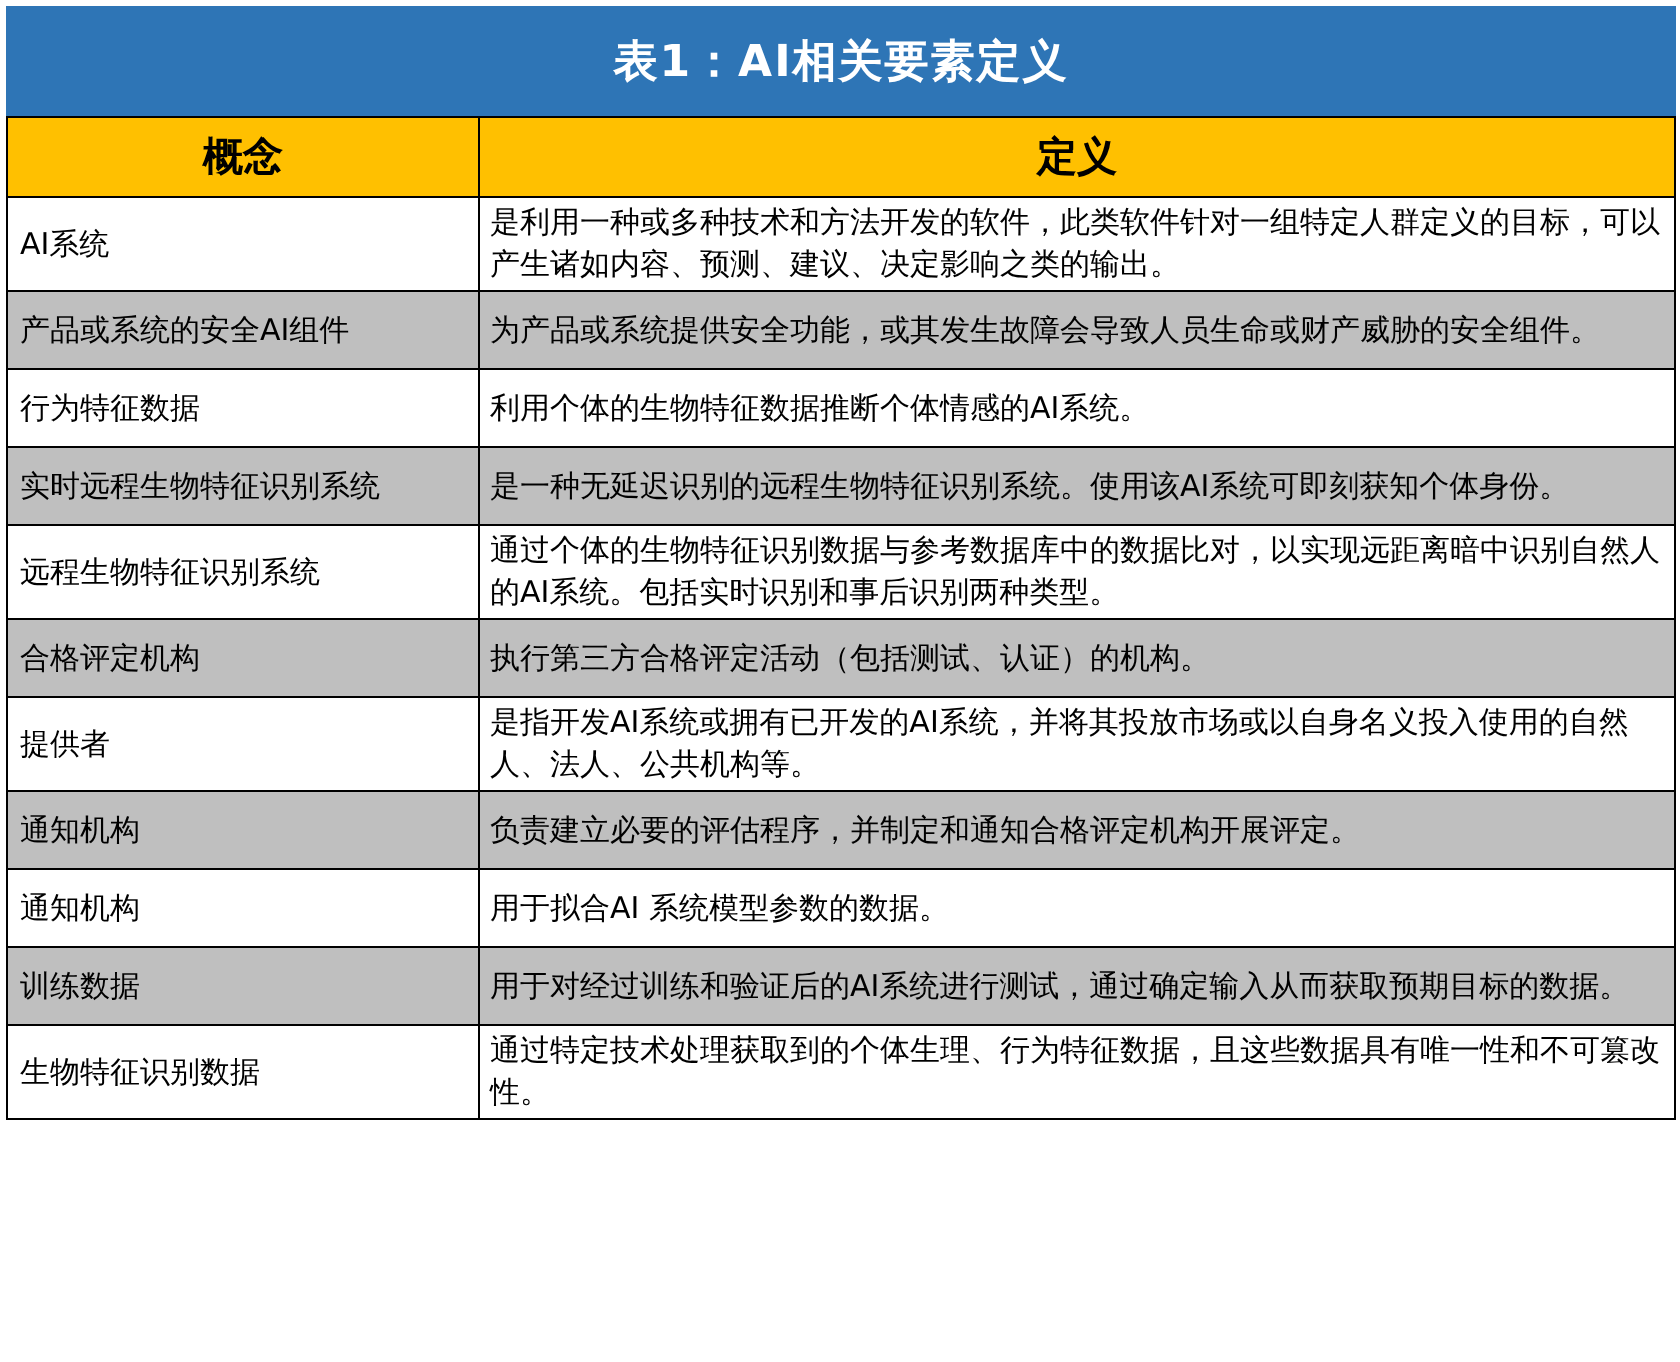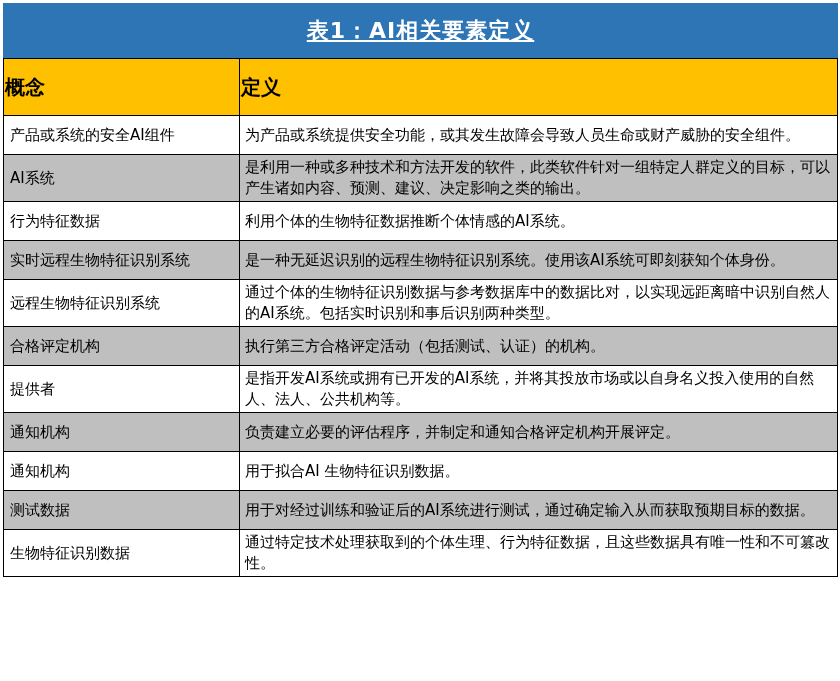--- a/index.html
+++ b/index.html
@@ -42,7 +42,6 @@
     border: 1px solid var(--title-bg);
     border-bottom: 1px solid var(--border);
     letter-spacing: 1px;
-    text-decoration: underline;
   }
   .header-row th {
     background: var(--header-bg);

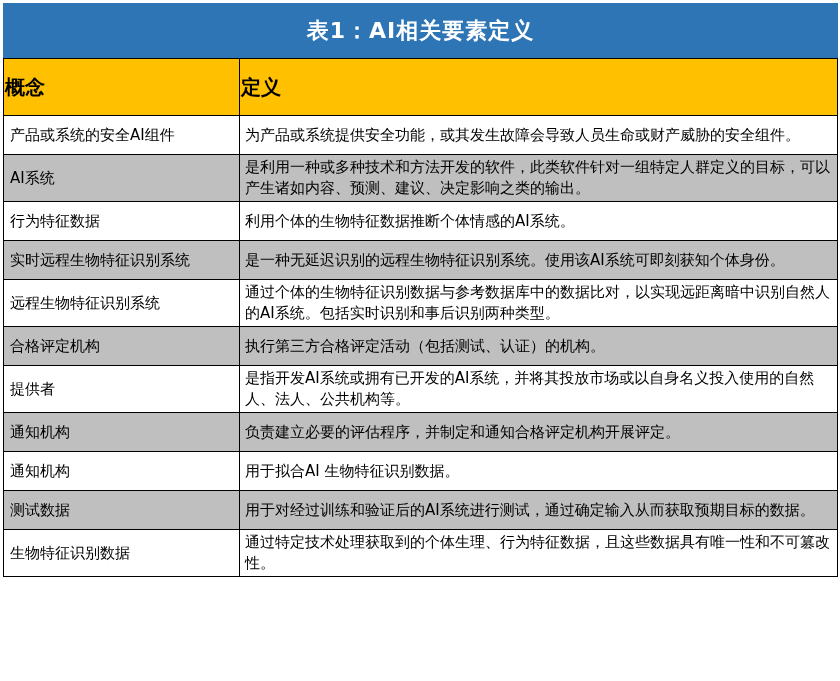--- a/index.html
+++ b/index.html
@@ -48,8 +48,8 @@
     color: var(--text);
     font-size: 20px;
     font-weight: bold;
-    text-align: left;
-    height: 57px;
+    text-align: center;
+    height: 40px;
     border: 1px solid var(--border);
   }
   tbody td {

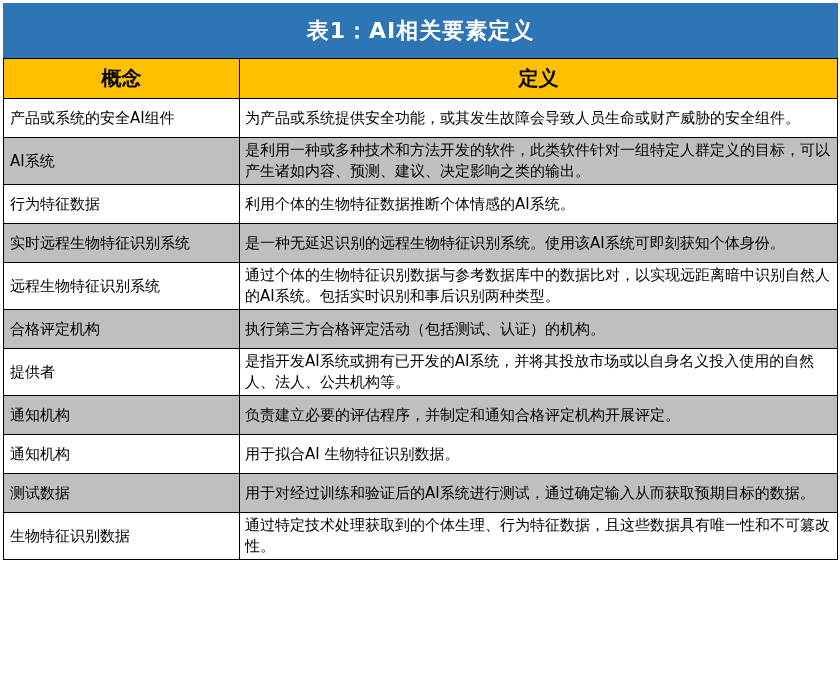--- a/index.html
+++ b/index.html
@@ -84,12 +84,12 @@
     </thead>
     <tbody>
       <tr>
+        <td class="concept">AI系统</td>
+        <td class="definition">是利用一种或多种技术和方法开发的软件，此类软件针对一组特定人群定义的目标，可以产生诸如内容、预测、建议、决定影响之类的输出。</td>
+      </tr>
+      <tr>
         <td class="concept">产品或系统的安全AI组件</td>
         <td class="definition">为产品或系统提供安全功能，或其发生故障会导致人员生命或财产威胁的安全组件。</td>
-      </tr>
-      <tr>
-        <td class="concept">AI系统</td>
-        <td class="definition">是利用一种或多种技术和方法开发的软件，此类软件针对一组特定人群定义的目标，可以产生诸如内容、预测、建议、决定影响之类的输出。</td>
       </tr>
       <tr>
         <td class="concept">行为特征数据</td>

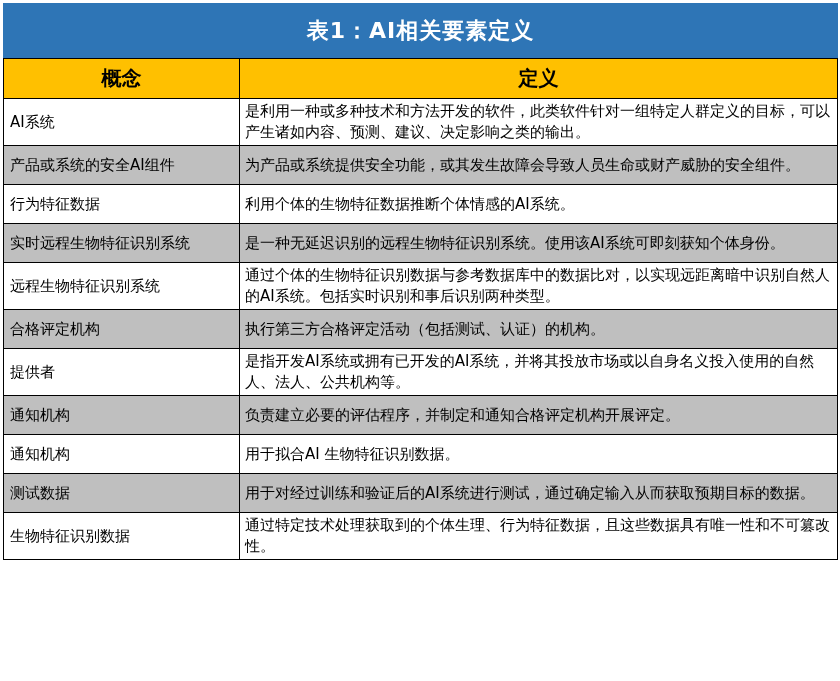--- a/index.html
+++ b/index.html
@@ -117,7 +117,7 @@
       </tr>
       <tr>
         <td class="concept">通知机构</td>
-        <td class="definition">用于拟合AI 生物特征识别数据。</td>
+        <td class="definition">用于拟合AI 系统模型参数的数据。</td>
       </tr>
       <tr>
         <td class="concept">测试数据</td>

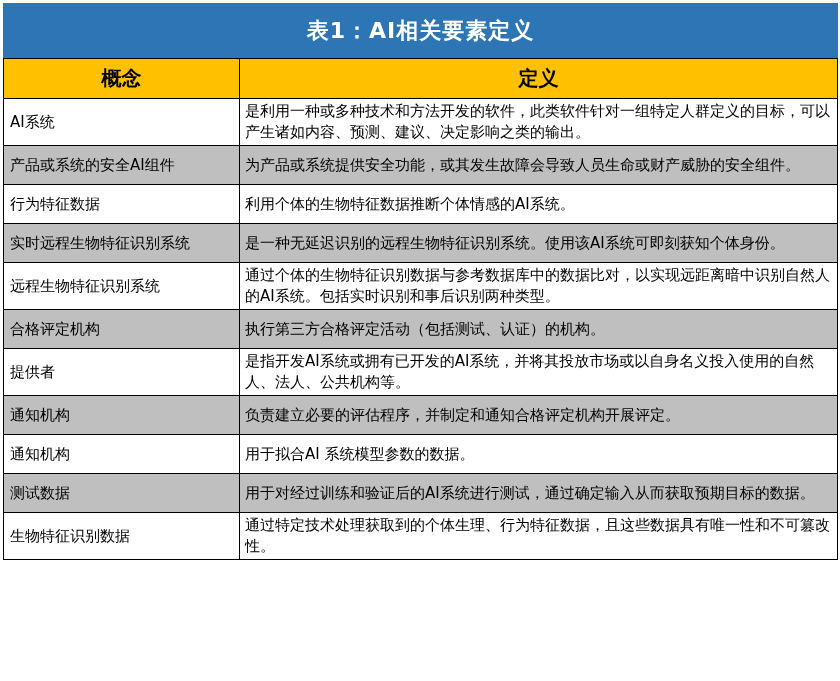--- a/index.html
+++ b/index.html
@@ -120,7 +120,7 @@
         <td class="definition">用于拟合AI 系统模型参数的数据。</td>
       </tr>
       <tr>
-        <td class="concept">测试数据</td>
+        <td class="concept">训练数据</td>
         <td class="definition">用于对经过训练和验证后的AI系统进行测试，通过确定输入从而获取预期目标的数据。</td>
       </tr>
       <tr>

